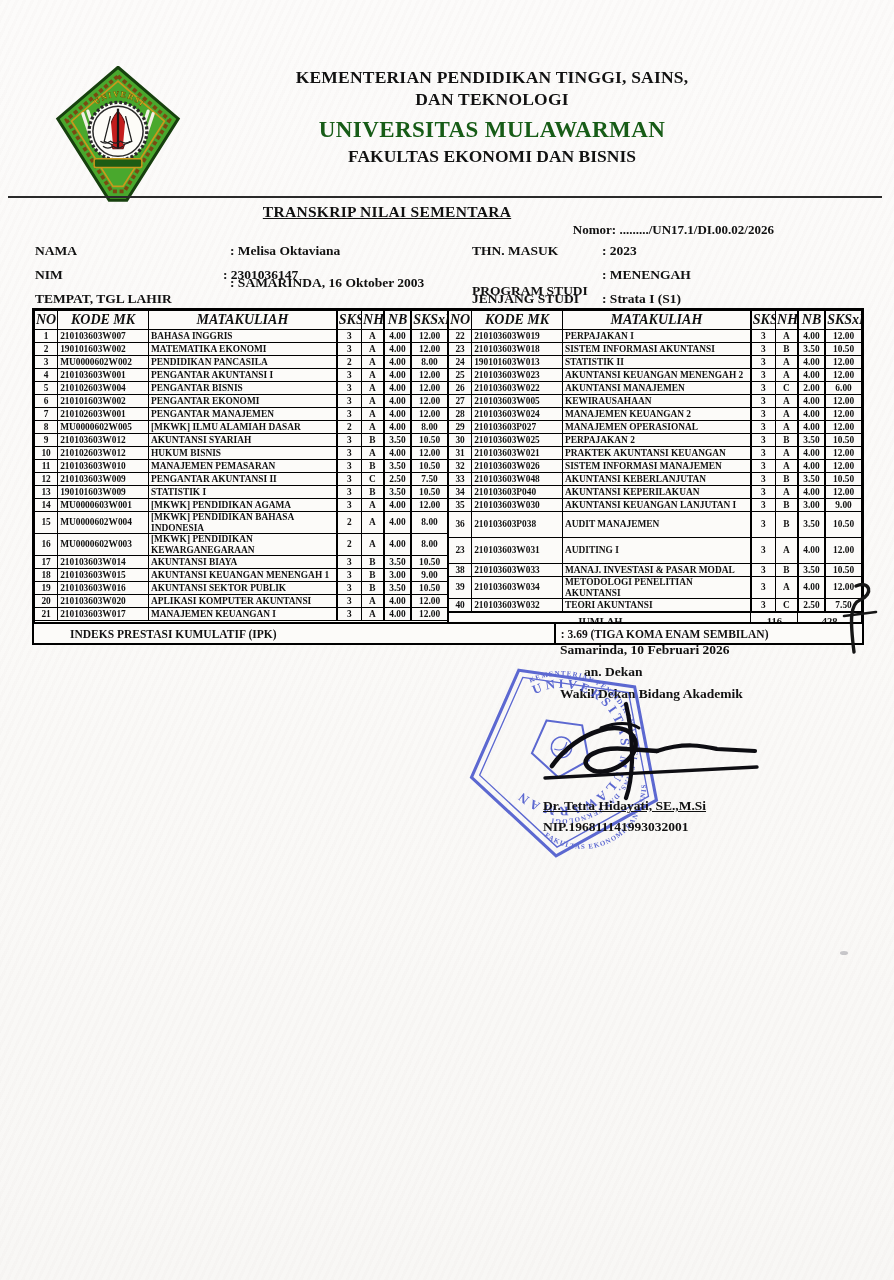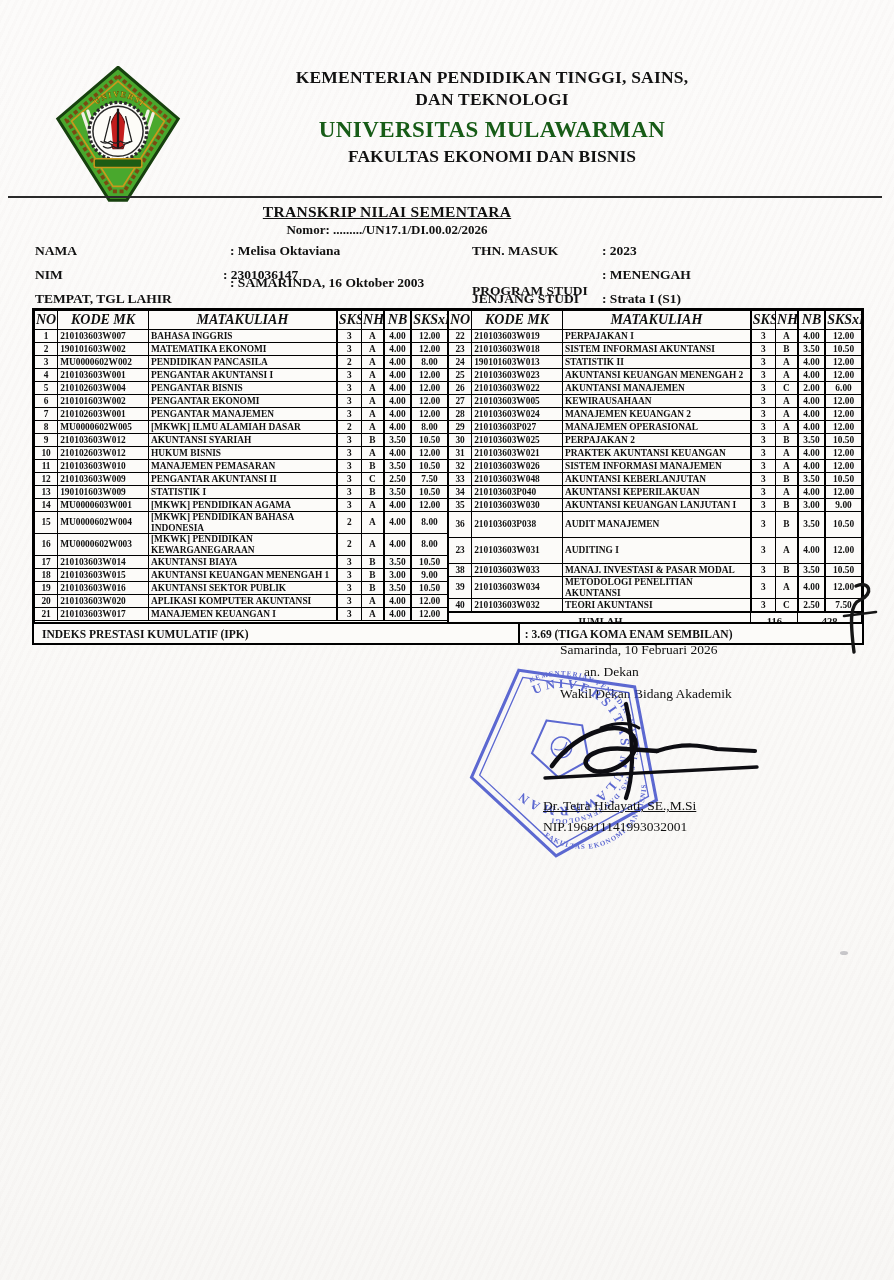--- a/index.html
+++ b/index.html
@@ -20,7 +20,7 @@
   
   .doc-title{position:absolute;left:0;right:120px;top:203px;text-align:center;font-weight:bold;
              font-size:15.5px;text-decoration:underline;letter-spacing:.3px;}
-  .doc-number{position:absolute;left:0;right:120px;top:222px;text-align:center;font-weight:bold;font-size:13px;}
+  .doc-number{position:absolute;left:0;right:120px;top:222px;text-align:right;font-weight:bold;font-size:13px;}
 
   
   .info{position:absolute;left:35px;top:243px;right:35px;font-weight:bold;font-size:13.5px;}

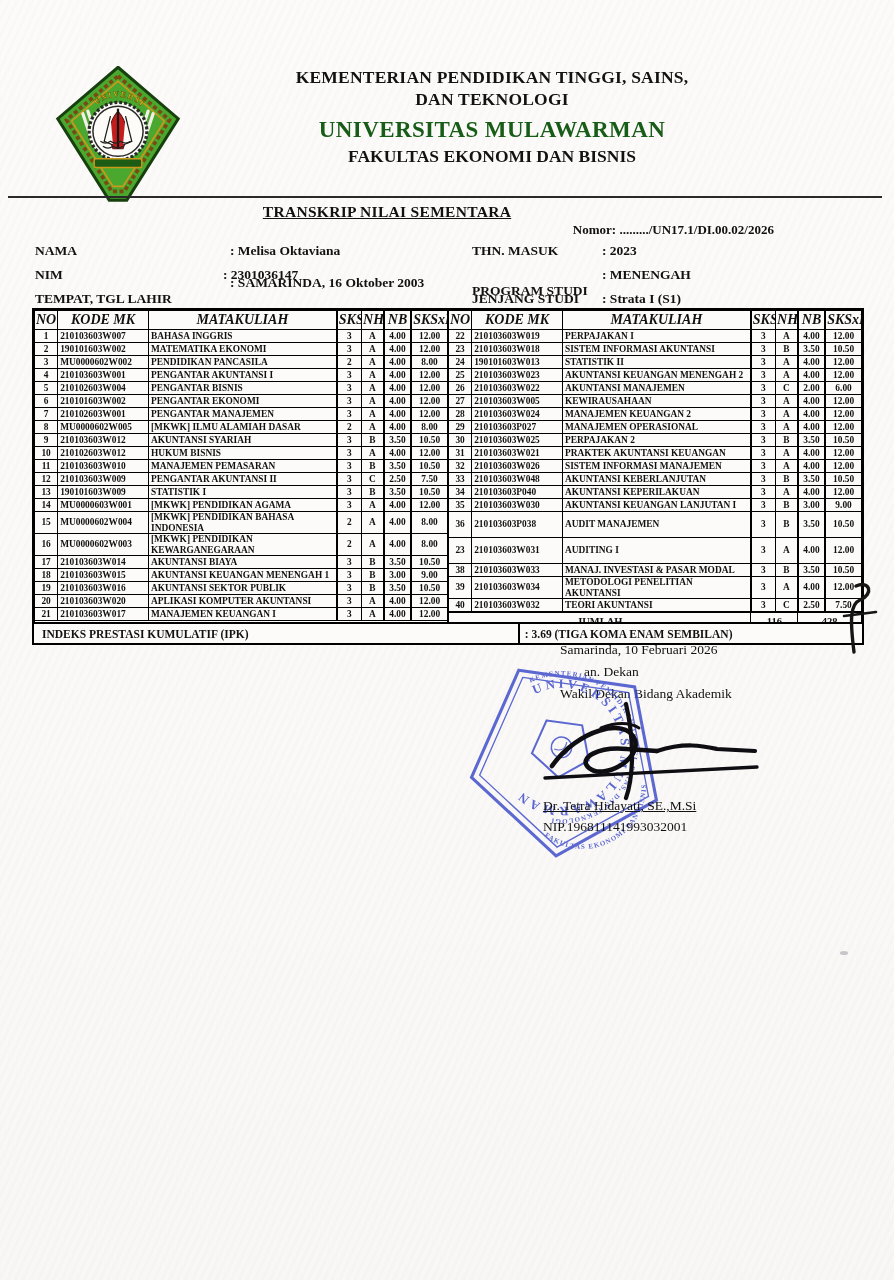--- a/index.html
+++ b/index.html
@@ -53,7 +53,7 @@
 
   .ipk-bar{position:absolute;left:32px;top:622px;width:828px;height:19px;display:flex;
            border:2.2px solid #000;font-weight:bold;font-size:11.5px;background:#fcfbf9;margin-top:0;}
-  .ipk-label{width:56.5%;border-right:2px solid #000;padding:1px 8px;display:flex;align-items:center;}
+  .ipk-label{width:56.5%;border-right:2px solid #000;padding:1px 16px;display:flex;align-items:center;margin-left:20px;}
   .ipk-value{flex:1;padding:1px 5px;display:flex;align-items:center;}
 
   

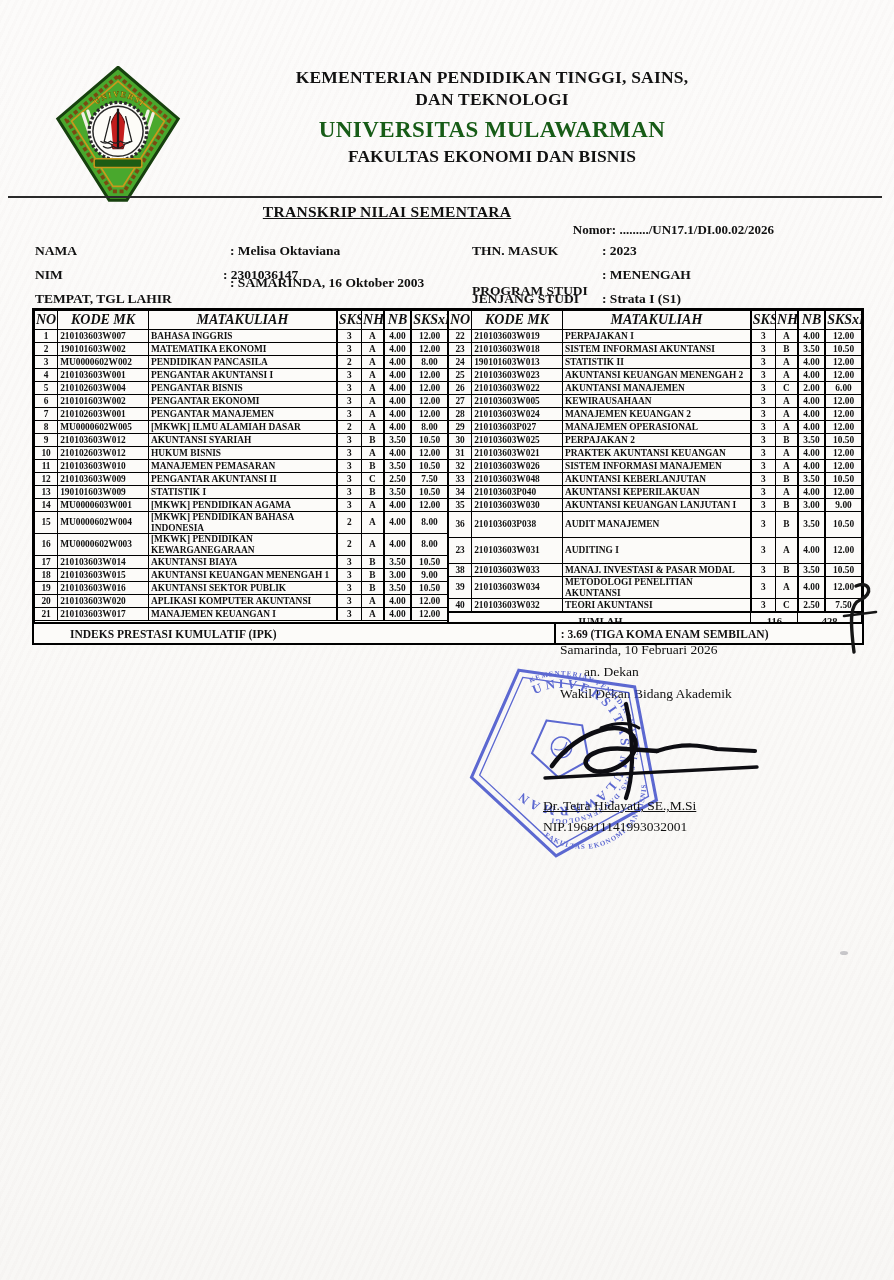--- a/index.html
+++ b/index.html
@@ -57,7 +57,7 @@
   .ipk-value{flex:1;padding:1px 5px;display:flex;align-items:center;}
 
   
-  .f-abs{position:absolute;font-weight:normal;font-size:13.5px;white-space:nowrap;}
+  .f-abs{position:absolute;font-weight:bold;font-size:13.5px;white-space:nowrap;}
   .place-date{left:560px;top:642px;}
   .an-dekan{left:584px;top:664px;}
   .role{left:560px;top:686px;}

